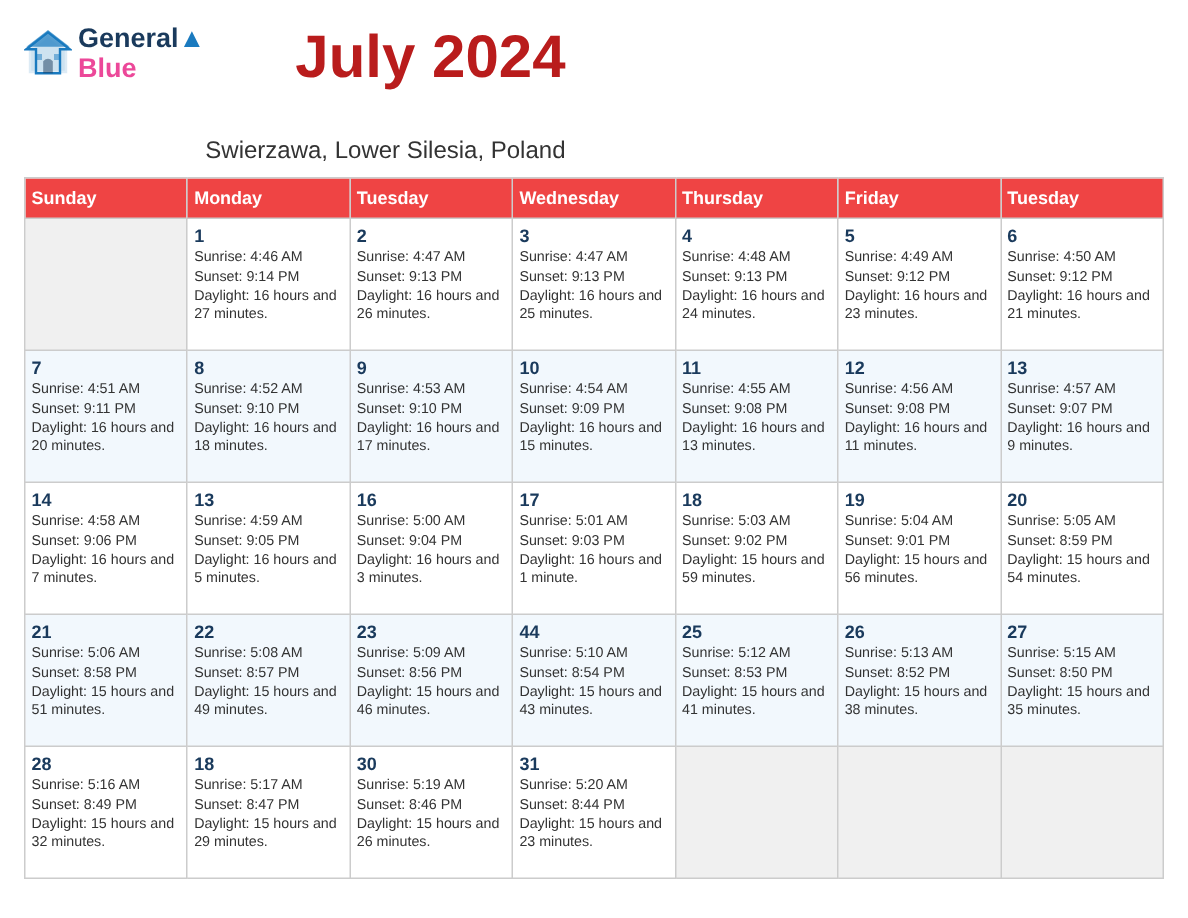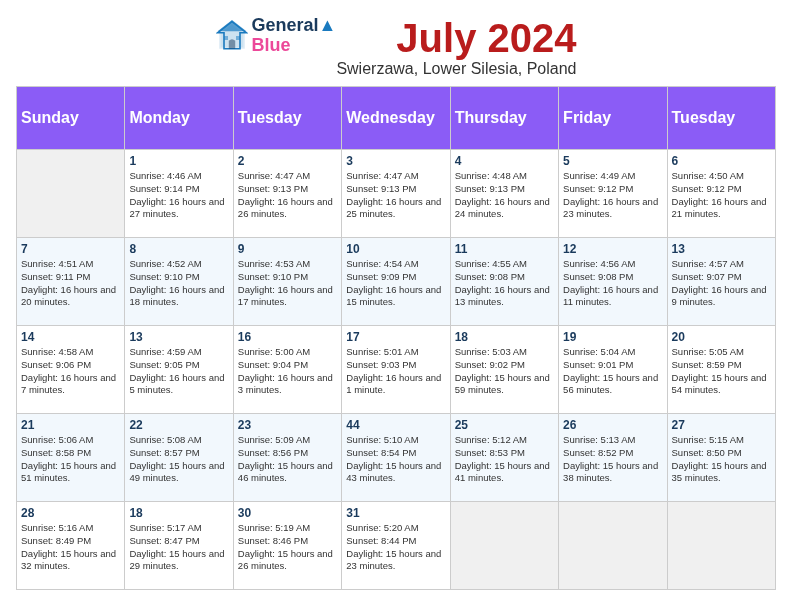--- a/index.html
+++ b/index.html
@@ -12,7 +12,7 @@
     }
     .header-area {
       display: flex;
-      justify-content: center;
+      justify-content: flex-start;
       align-items: flex-start;
       margin-bottom: 8px;
     }

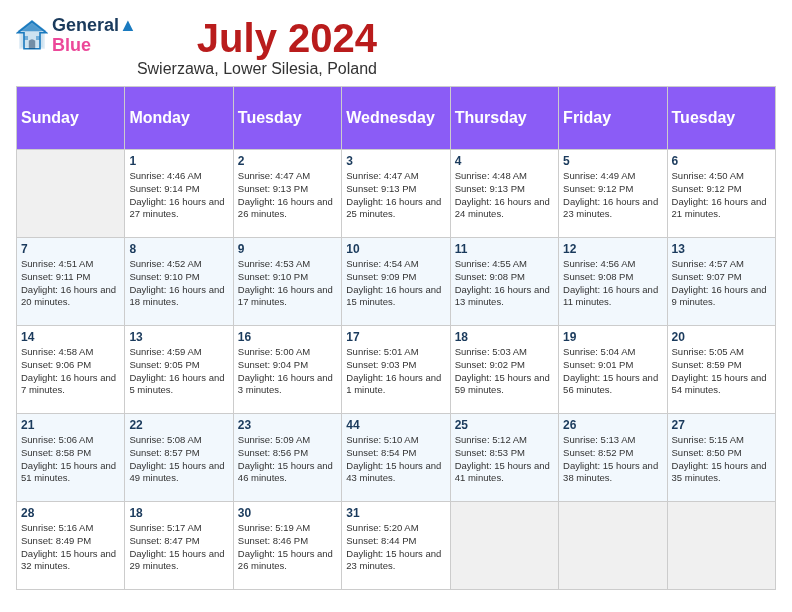--- a/index.html
+++ b/index.html
@@ -47,6 +47,7 @@
       font-size: 16px;
       color: #333;
       font-weight: normal;
+      margin-top: 32px;
     }
     table {
       width: 100%;

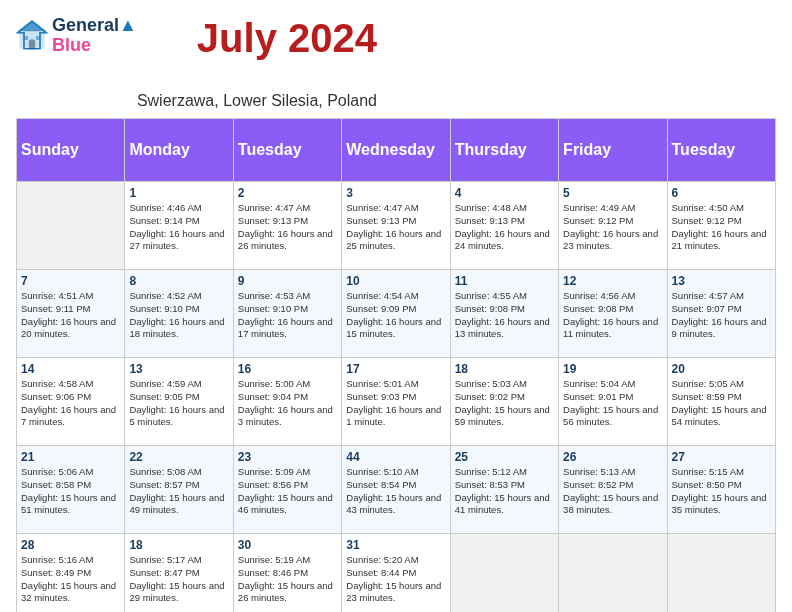--- a/index.html
+++ b/index.html
@@ -55,10 +55,10 @@
       table-layout: fixed;
     }
     thead th {
-      background-color: #8b5cf6;
+      background-color: #ef4444;
       color: #fff;
-      padding: 22px 4px;
-      font-size: 16px;
+      padding: 6px 4px;
+      font-size: 12px;
       font-weight: bold;
       text-align: left;
       border: 1px solid #ccc;

